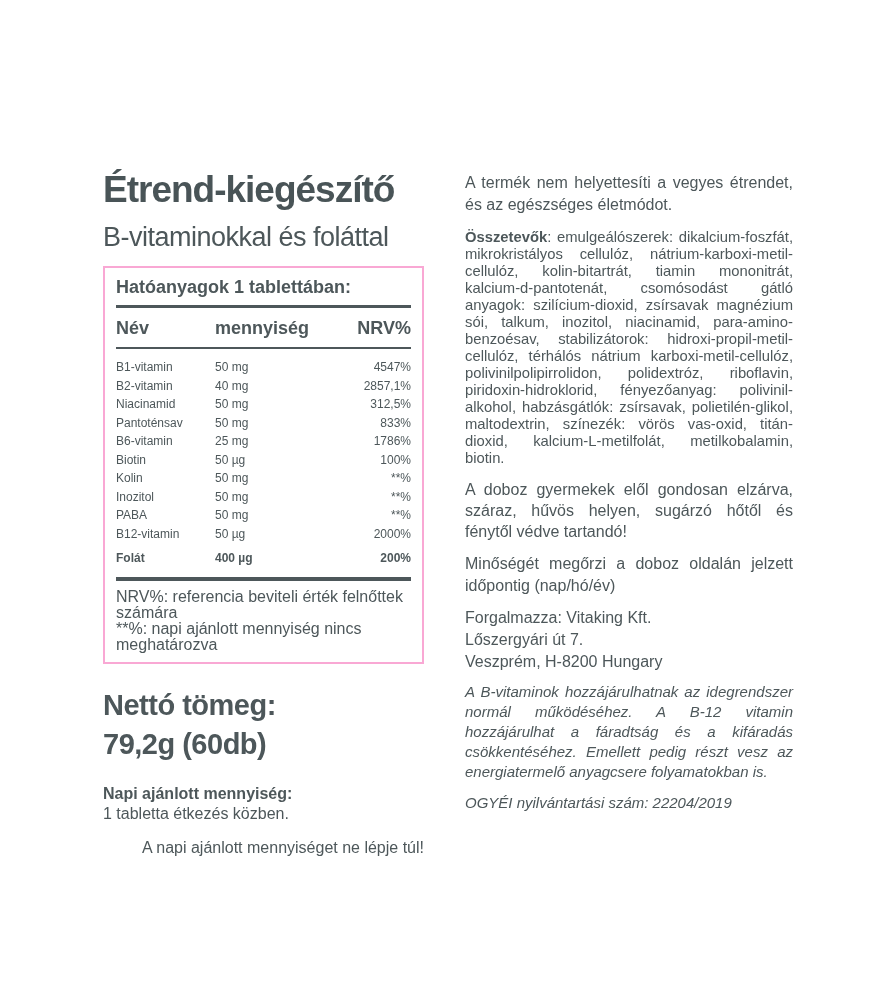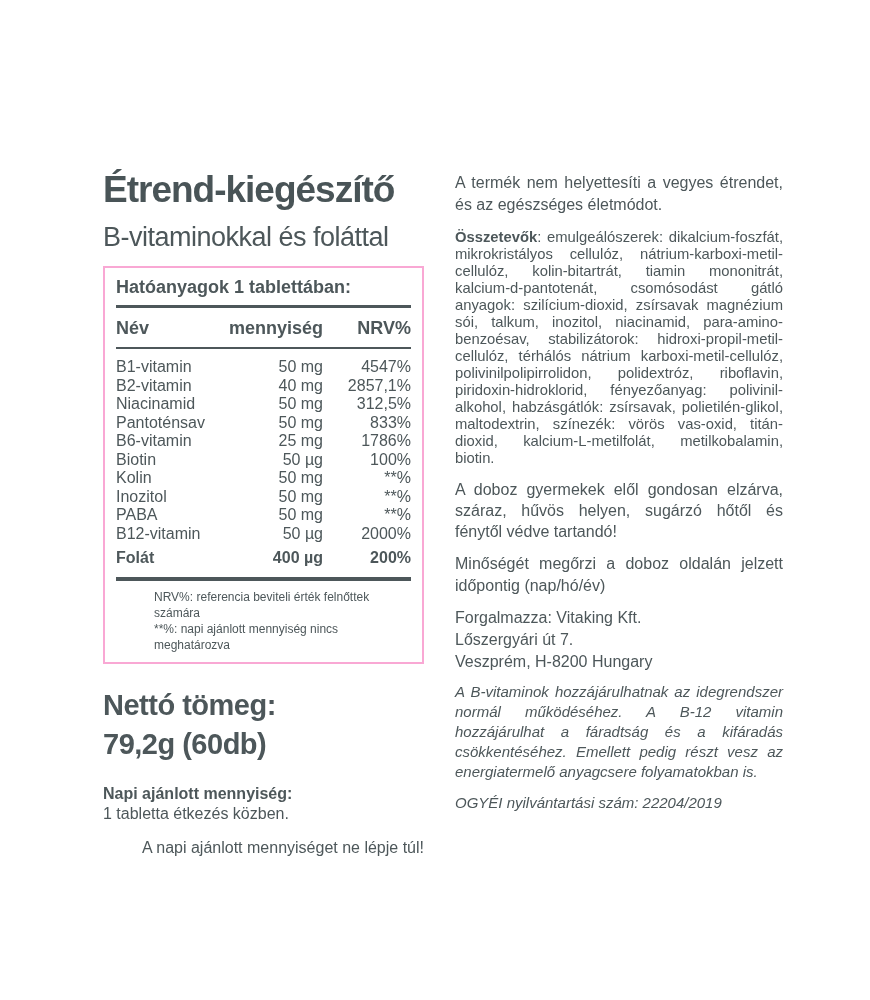--- a/index.html
+++ b/index.html
@@ -8,7 +8,7 @@
     font-family:"Liberation Sans", sans-serif; color:#4d575a; overflow:hidden;
   }
   .col-left  { position:absolute; left:103px; top:170px; width:321px; }
-  .col-right { position:absolute; left:455px; top:172px; width:328px; }
+  .col-right { position:absolute; left:465px; top:172px; width:328px; }
 
   .title    { font-size:37px; font-weight:bold; letter-spacing:-1px; line-height:40px; color:#49545​7; color:#495457; }
   .subtitle { font-size:27px; font-weight:normal; letter-spacing:-0.5px; line-height:32px; margin-top:11px; }

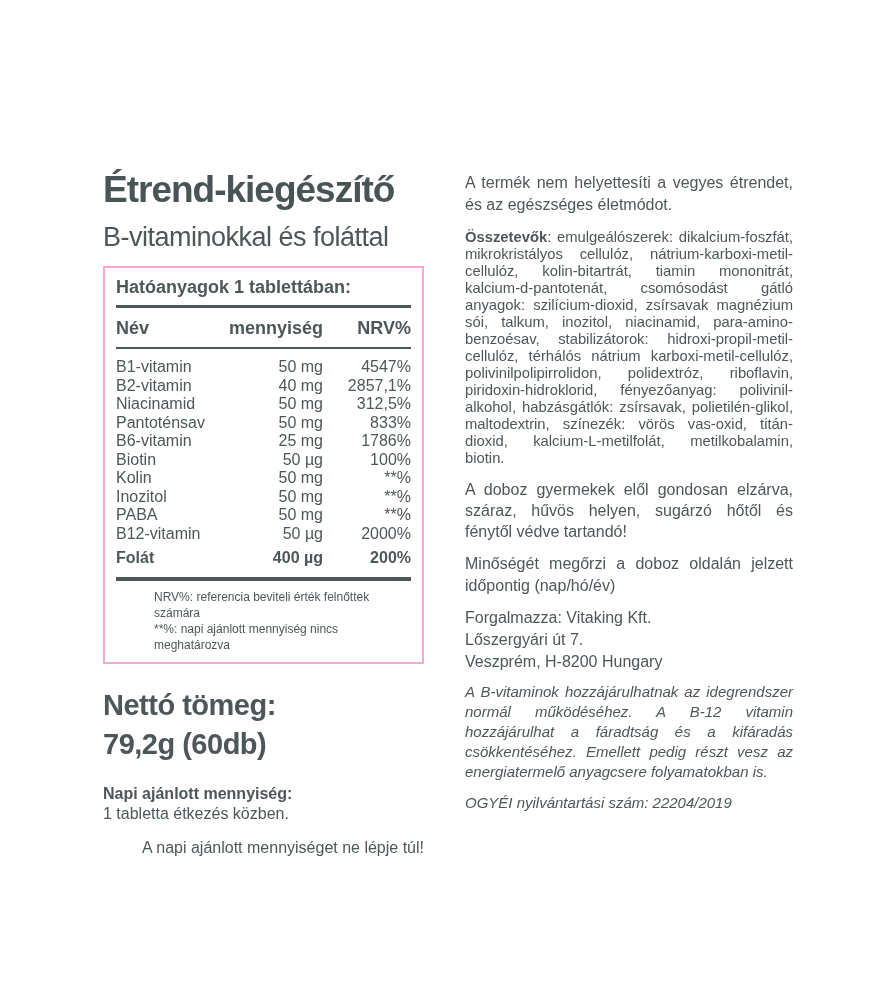--- a/index.html
+++ b/index.html
@@ -22,7 +22,7 @@
   .frow { display:flex; align-items:baseline; font-size:16px; line-height:18.5px; }
   .frow.head { font-size:18px; font-weight:bold; line-height:22px; }
   .c-name { flex:1; text-align:left; }
-  .c-amt  { width:108px; text-align:right; }
+  .c-amt  { width:108px; text-align:left; }
   .c-nrv  { width:88px;  text-align:right; }
   .facts-rows .frow:last-child { margin-top:6px;font-weight:bold; }
   .footnotes { font-size:12px; line-height:16px;margin-left:38px; }

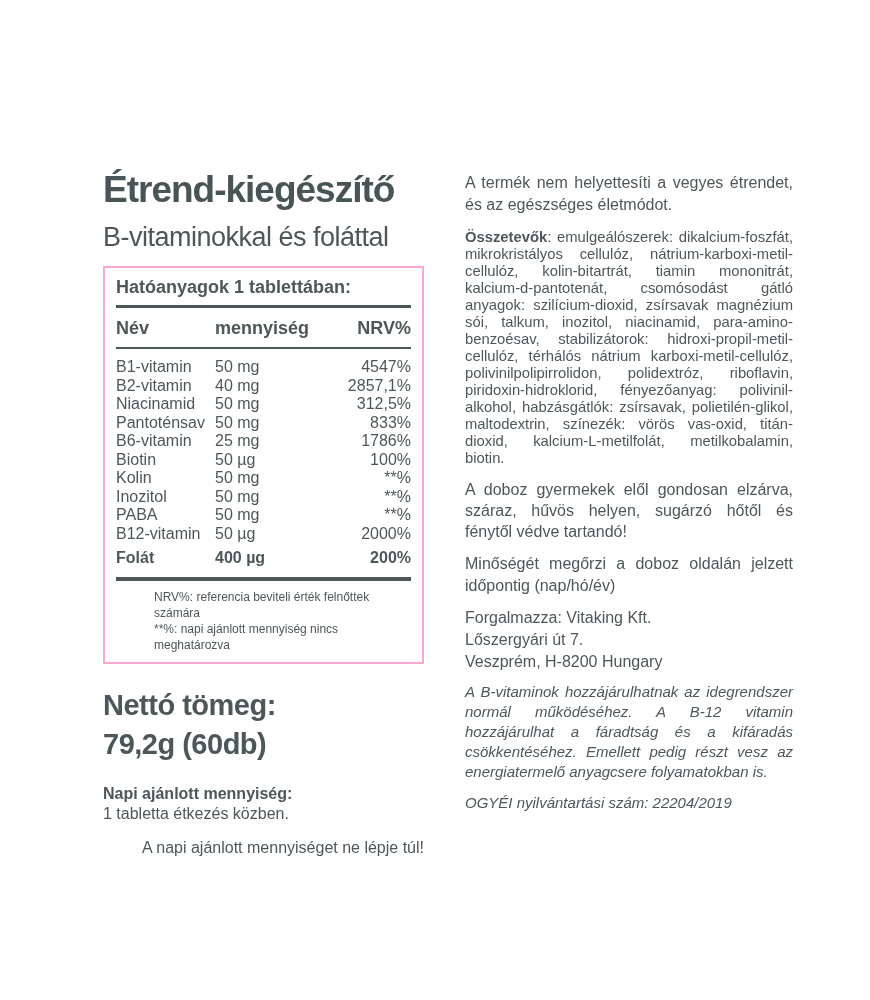--- a/index.html
+++ b/index.html
@@ -19,7 +19,7 @@
   .rule-a     { height:3px; margin:7px 0 9px 0; }
   .rule-b     { height:2px; margin:8px 0 9px 0; }
   .rule-c     { height:4px; margin:9px 0 8px 0; }
-  .frow { display:flex; align-items:baseline; font-size:16px; line-height:18.5px; }
+  .frow { display:flex; align-items:baseline; font-size:12px; line-height:18.5px; }
   .frow.head { font-size:18px; font-weight:bold; line-height:22px; }
   .c-name { flex:1; text-align:left; }
   .c-amt  { width:108px; text-align:left; }

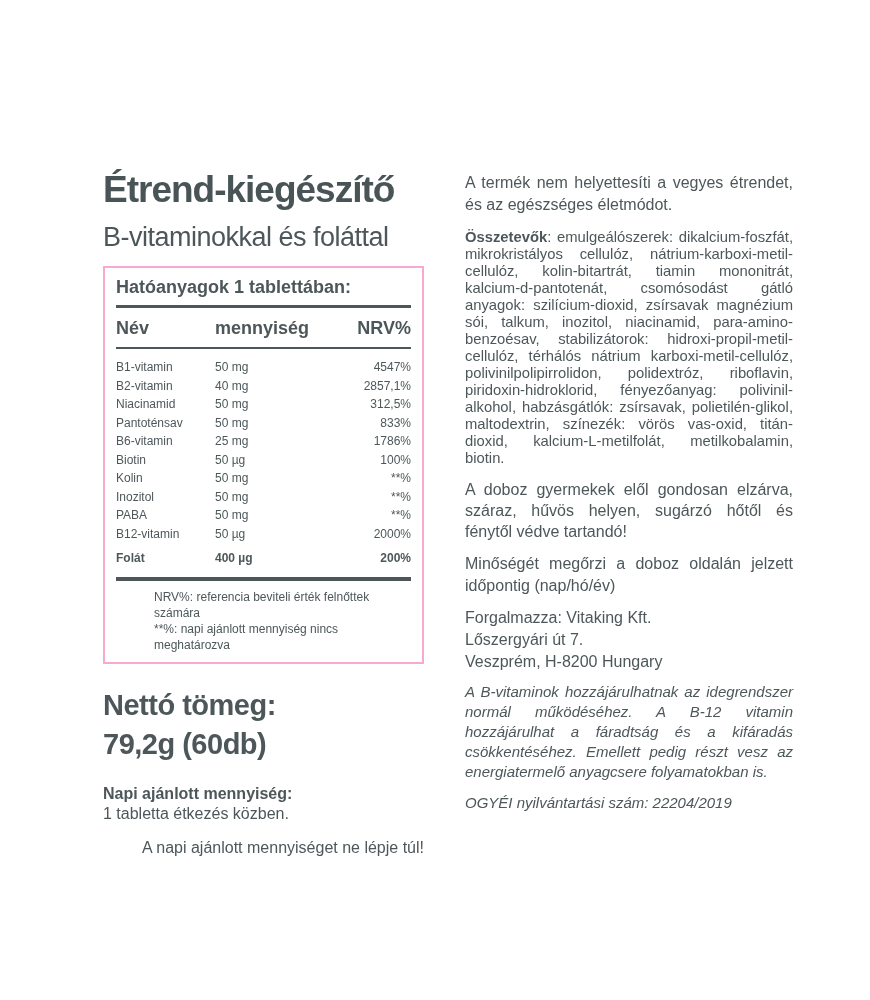--- a/index.html
+++ b/index.html
@@ -25,7 +25,7 @@
   .c-amt  { width:108px; text-align:left; }
   .c-nrv  { width:88px;  text-align:right; }
   .facts-rows .frow:last-child { margin-top:6px;font-weight:bold; }
-  .footnotes { font-size:12px; line-height:16px;margin-left:38px; }
+  .footnotes { font-size:16px; line-height:16px; }
 
   .net-block { margin-top:22px; font-size:29px; font-weight:bold; line-height:39px; letter-spacing:-0.5px; }
   .daily-block { margin-top:20px; font-size:16px; line-height:20px; }

